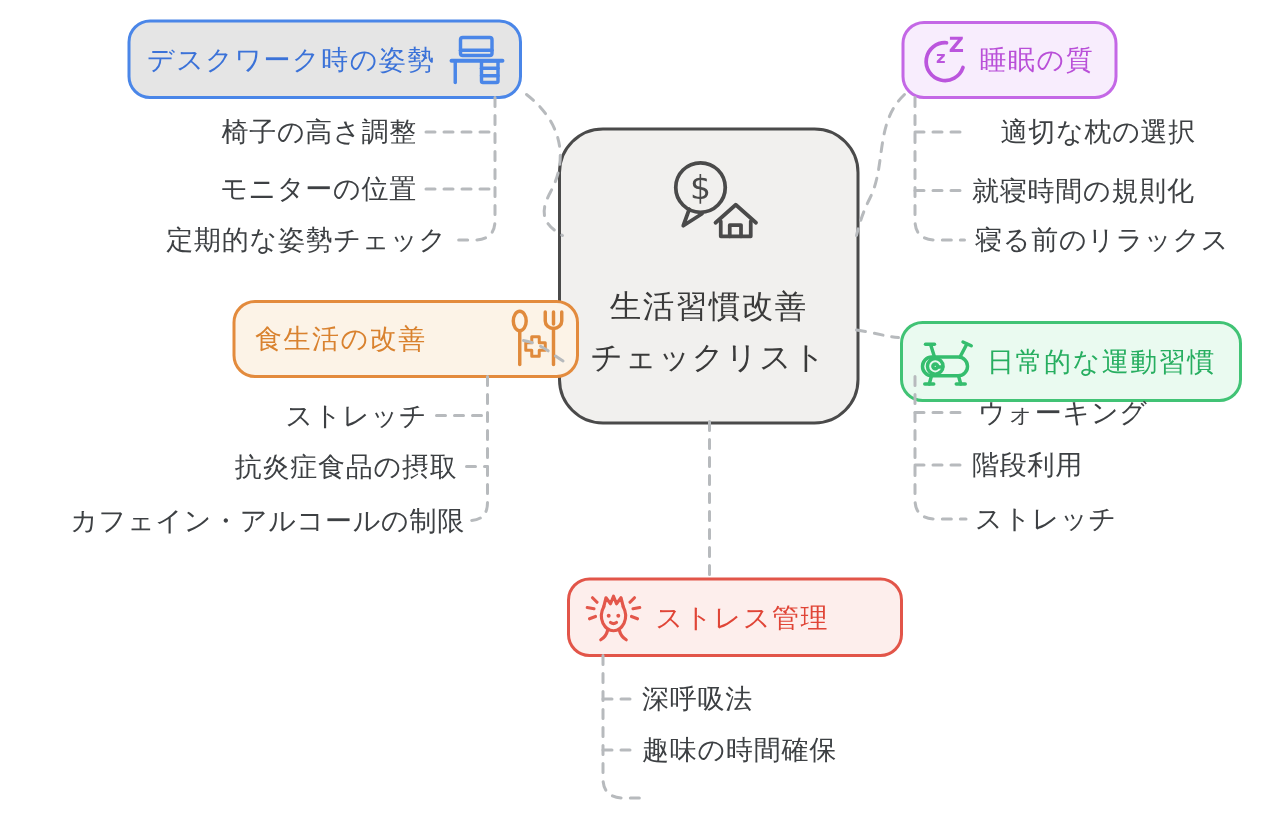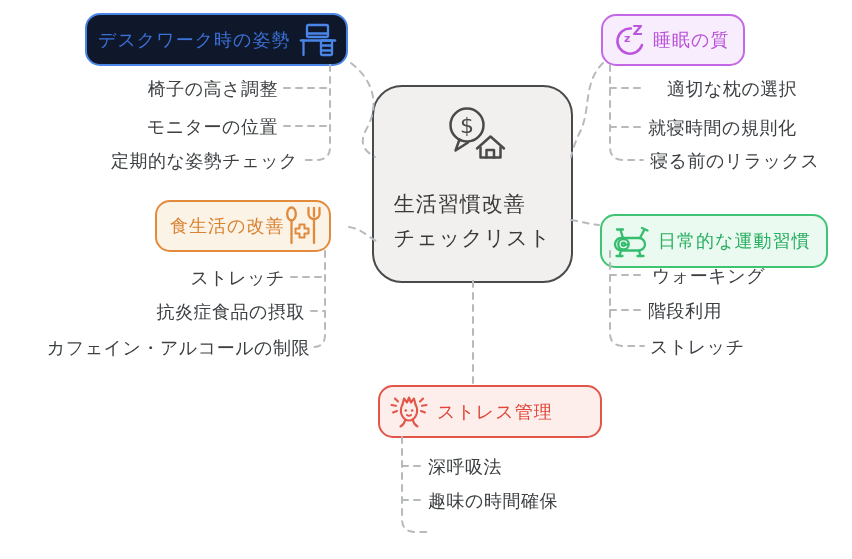--- a/index.html
+++ b/index.html
@@ -15,7 +15,7 @@
   }
   .node .label{font-size:18px;font-weight:500;letter-spacing:1px;}
   .node .nicon{display:flex;align-items:center;justify-content:center;}
-  .node-posture{left:85px;top:13px;width:263px;height:53px;background:#0f172a;border-color:#4a86e8;color:#3b72d8;justify-content:space-between;padding:0 9px 0 11px;}
+  .node-posture{left:85px;top:13px;width:263px;height:53px;background:#e5e5e5;border-color:#4a86e8;color:#3b72d8;justify-content:space-between;padding:0 9px 0 11px;}
   .node-sleep{left:601px;top:14px;width:144px;height:52px;background:#f8edfd;border-color:#c468e6;color:#b94fd8;padding:0 10px 0 8px;gap:8px;}
   .node-diet{left:155px;top:200px;width:176px;height:52px;background:#fcf3e7;border-color:#e38b3d;color:#d9822f;justify-content:space-between;padding:0 8px 0 13px;}
   .node-exercise{left:600px;top:214px;width:228px;height:54px;background:#eafaf0;border-color:#41c375;color:#27ae60;padding:0 14px 0 8px;gap:8px;}

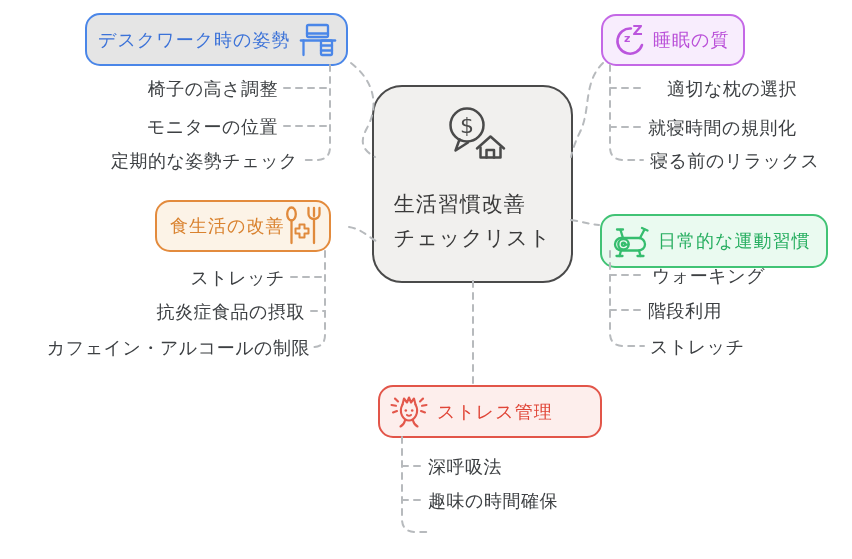--- a/index.html
+++ b/index.html
@@ -25,7 +25,7 @@
     background:#f1f0ee;border:2.5px solid #4a4a4a;border-radius:30px;z-index:2;
     display:flex;flex-direction:column;align-items:center;
   }
-  .center-title{margin-top:22px;font-size:21px;line-height:34px;color:#3a3a3a;font-weight:500;letter-spacing:1px;}
+  .center-title{margin-top:22px;font-size:21px;line-height:34px;color:#3a3a3a;font-weight:500;letter-spacing:1px;text-align:center;}
   .leaf{
     position:absolute;font-size:18px;line-height:21px;color:#3d4043;
     letter-spacing:0.5px;white-space:nowrap;z-index:2;

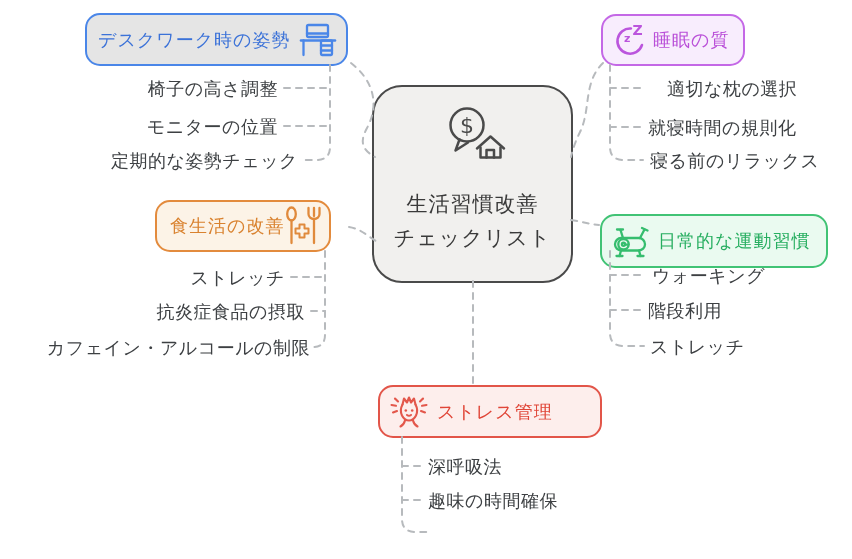--- a/index.html
+++ b/index.html
@@ -17,7 +17,7 @@
   .node .nicon{display:flex;align-items:center;justify-content:center;}
   .node-posture{left:85px;top:13px;width:263px;height:53px;background:#e5e5e5;border-color:#4a86e8;color:#3b72d8;justify-content:space-between;padding:0 9px 0 11px;}
   .node-sleep{left:601px;top:14px;width:144px;height:52px;background:#f8edfd;border-color:#c468e6;color:#b94fd8;padding:0 10px 0 8px;gap:8px;}
-  .node-diet{left:155px;top:200px;width:176px;height:52px;background:#fcf3e7;border-color:#e38b3d;color:#d9822f;justify-content:space-between;padding:0 8px 0 13px;}
+  .node-diet{left:155px;top:200px;width:231px;height:52px;background:#fcf3e7;border-color:#e38b3d;color:#d9822f;justify-content:space-between;padding:0 8px 0 13px;}
   .node-exercise{left:600px;top:214px;width:228px;height:54px;background:#eafaf0;border-color:#41c375;color:#27ae60;padding:0 14px 0 8px;gap:8px;}
   .node-stress{left:378px;top:385px;width:224px;height:53px;background:#fdeeec;border-color:#e25549;color:#e04537;padding:0 10px 0 9px;gap:8px;}
   .center-node{

